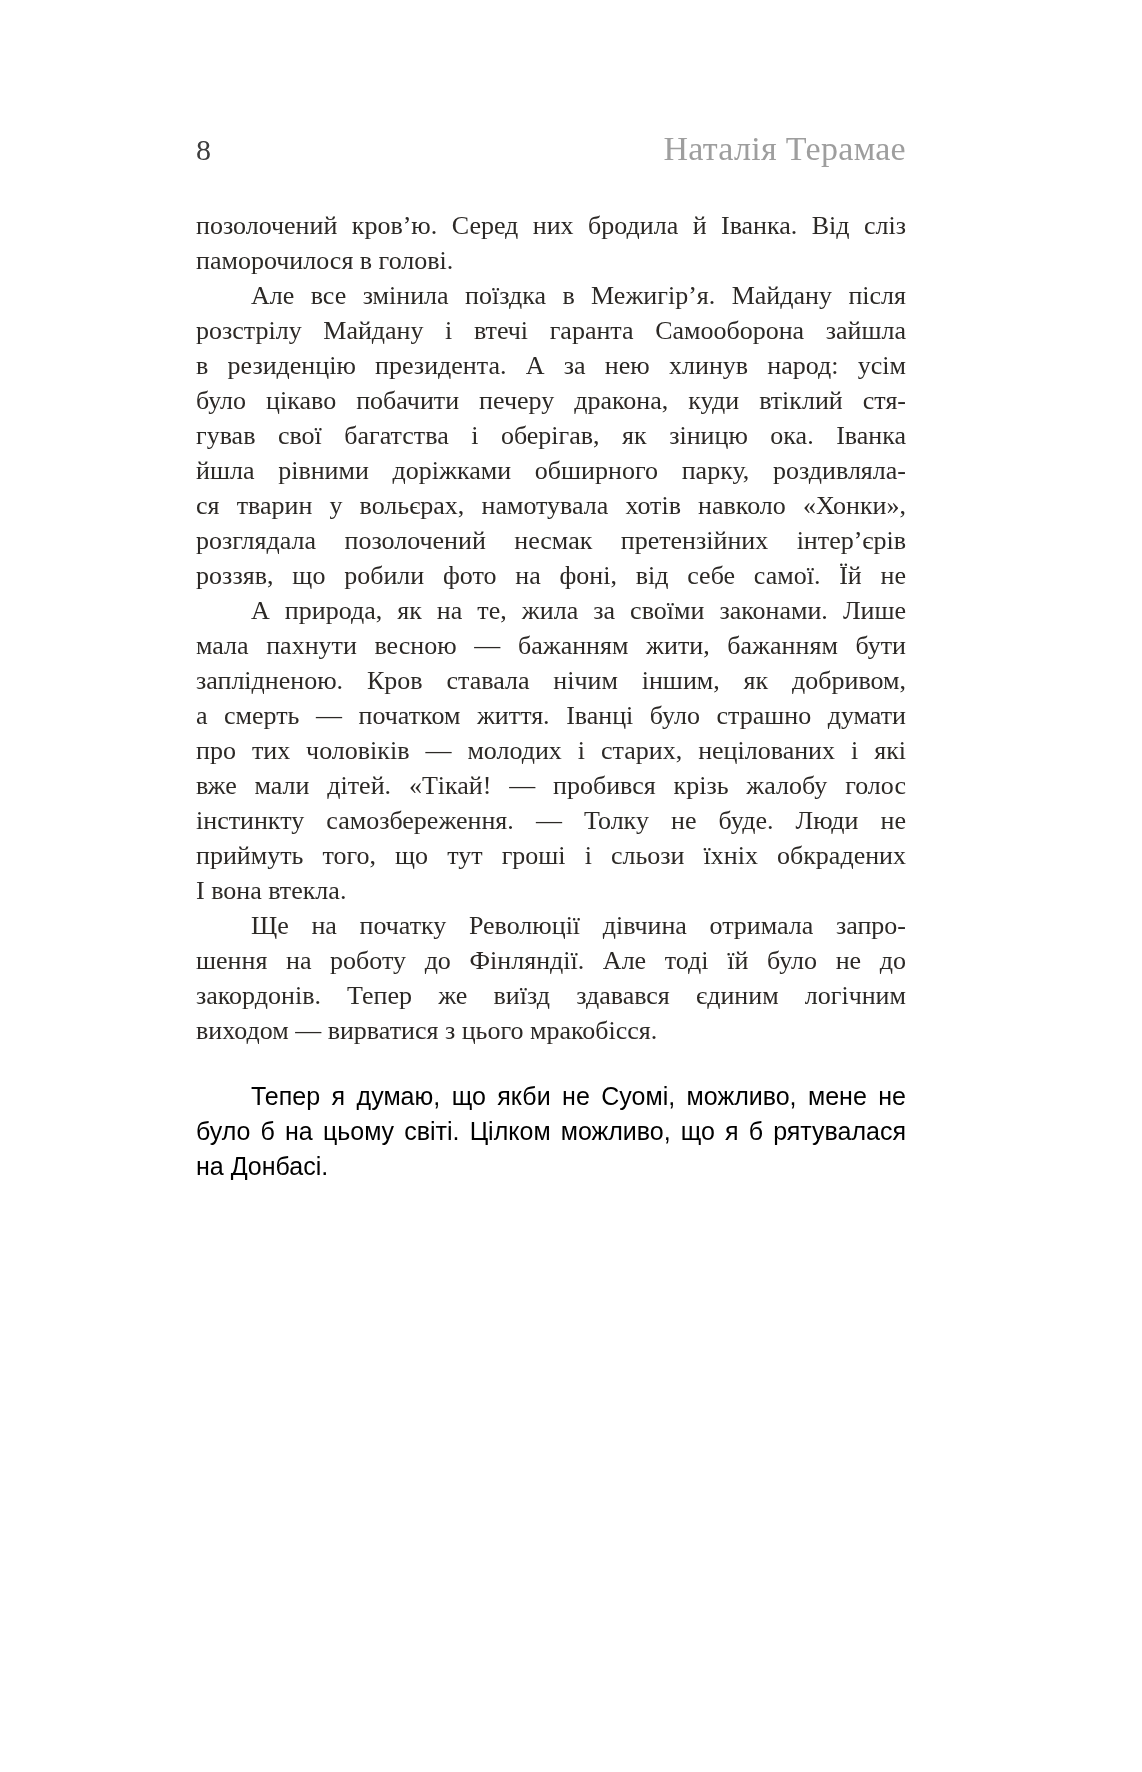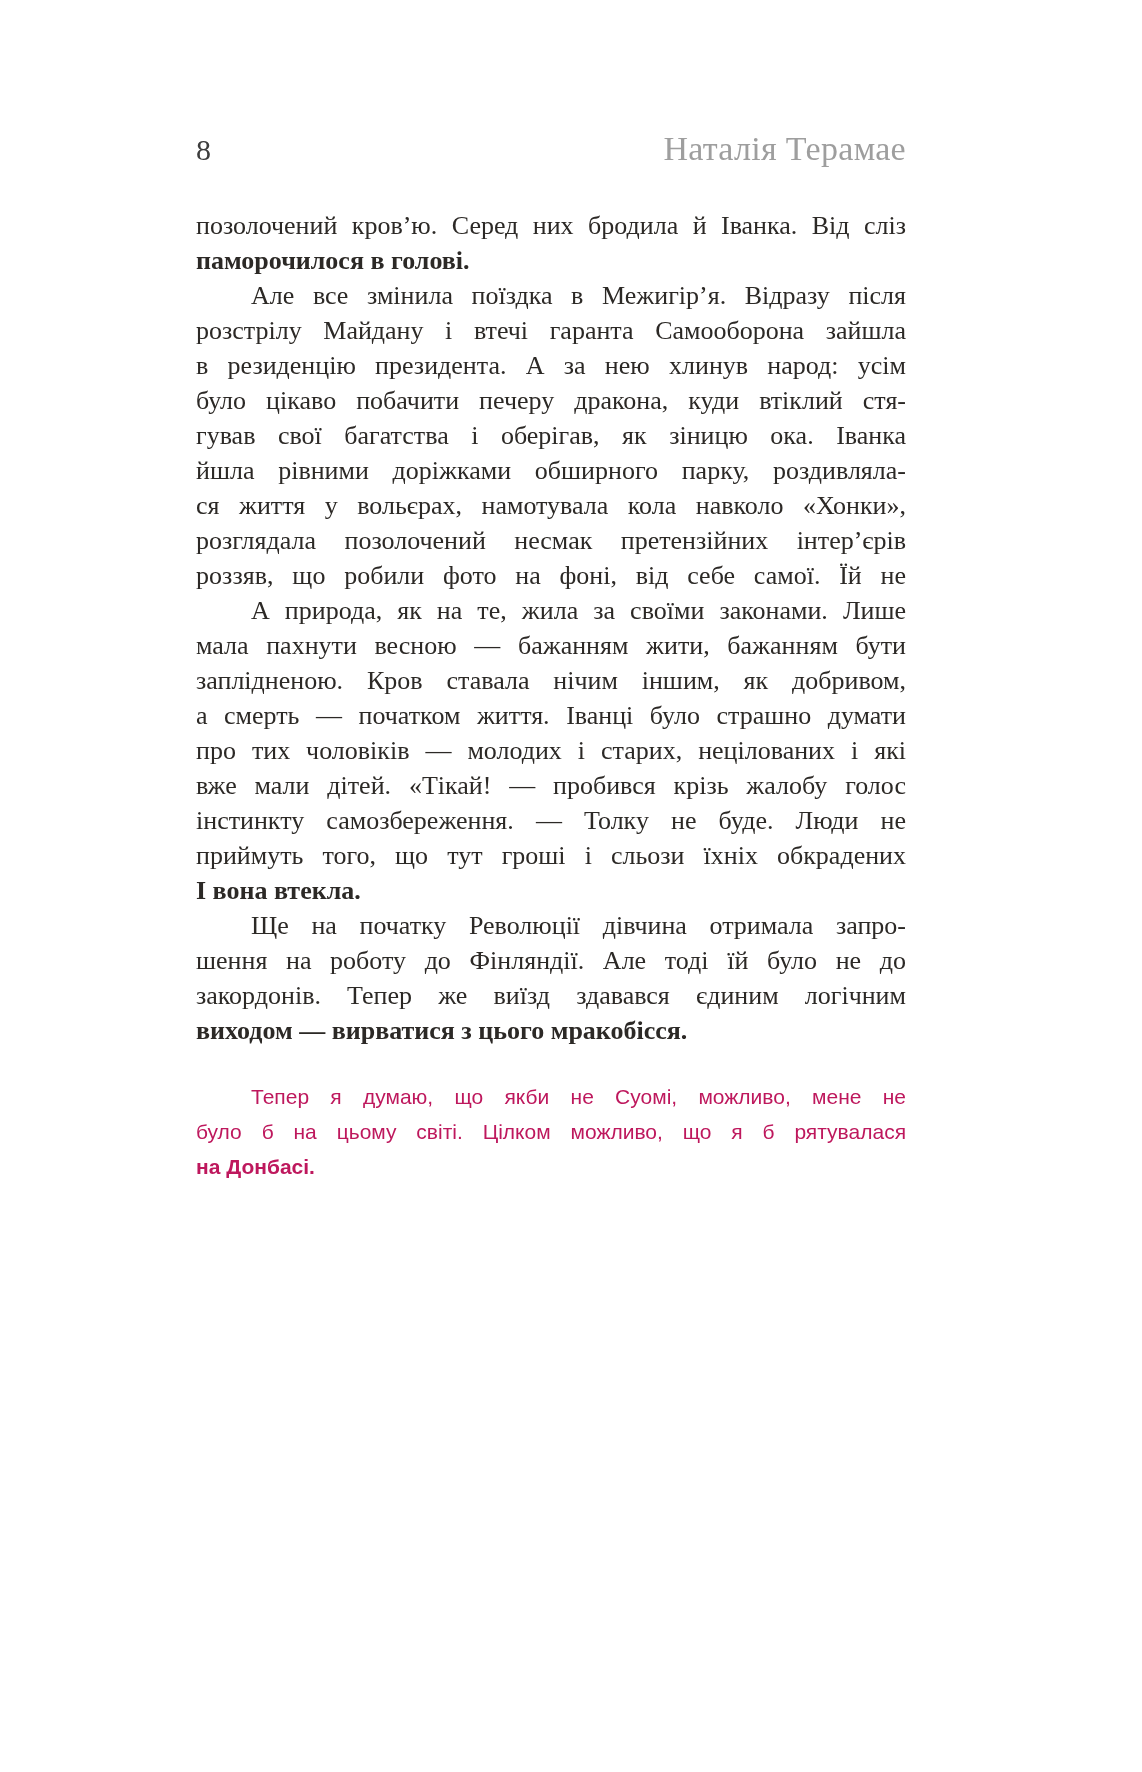--- a/index.html
+++ b/index.html
@@ -64,7 +64,6 @@
   .line.indent { text-indent: 55px; }
   .line.last {
     text-align-last: left;
-    font-weight: bold;
     -moz-text-align-last: left;
   }
 </style>

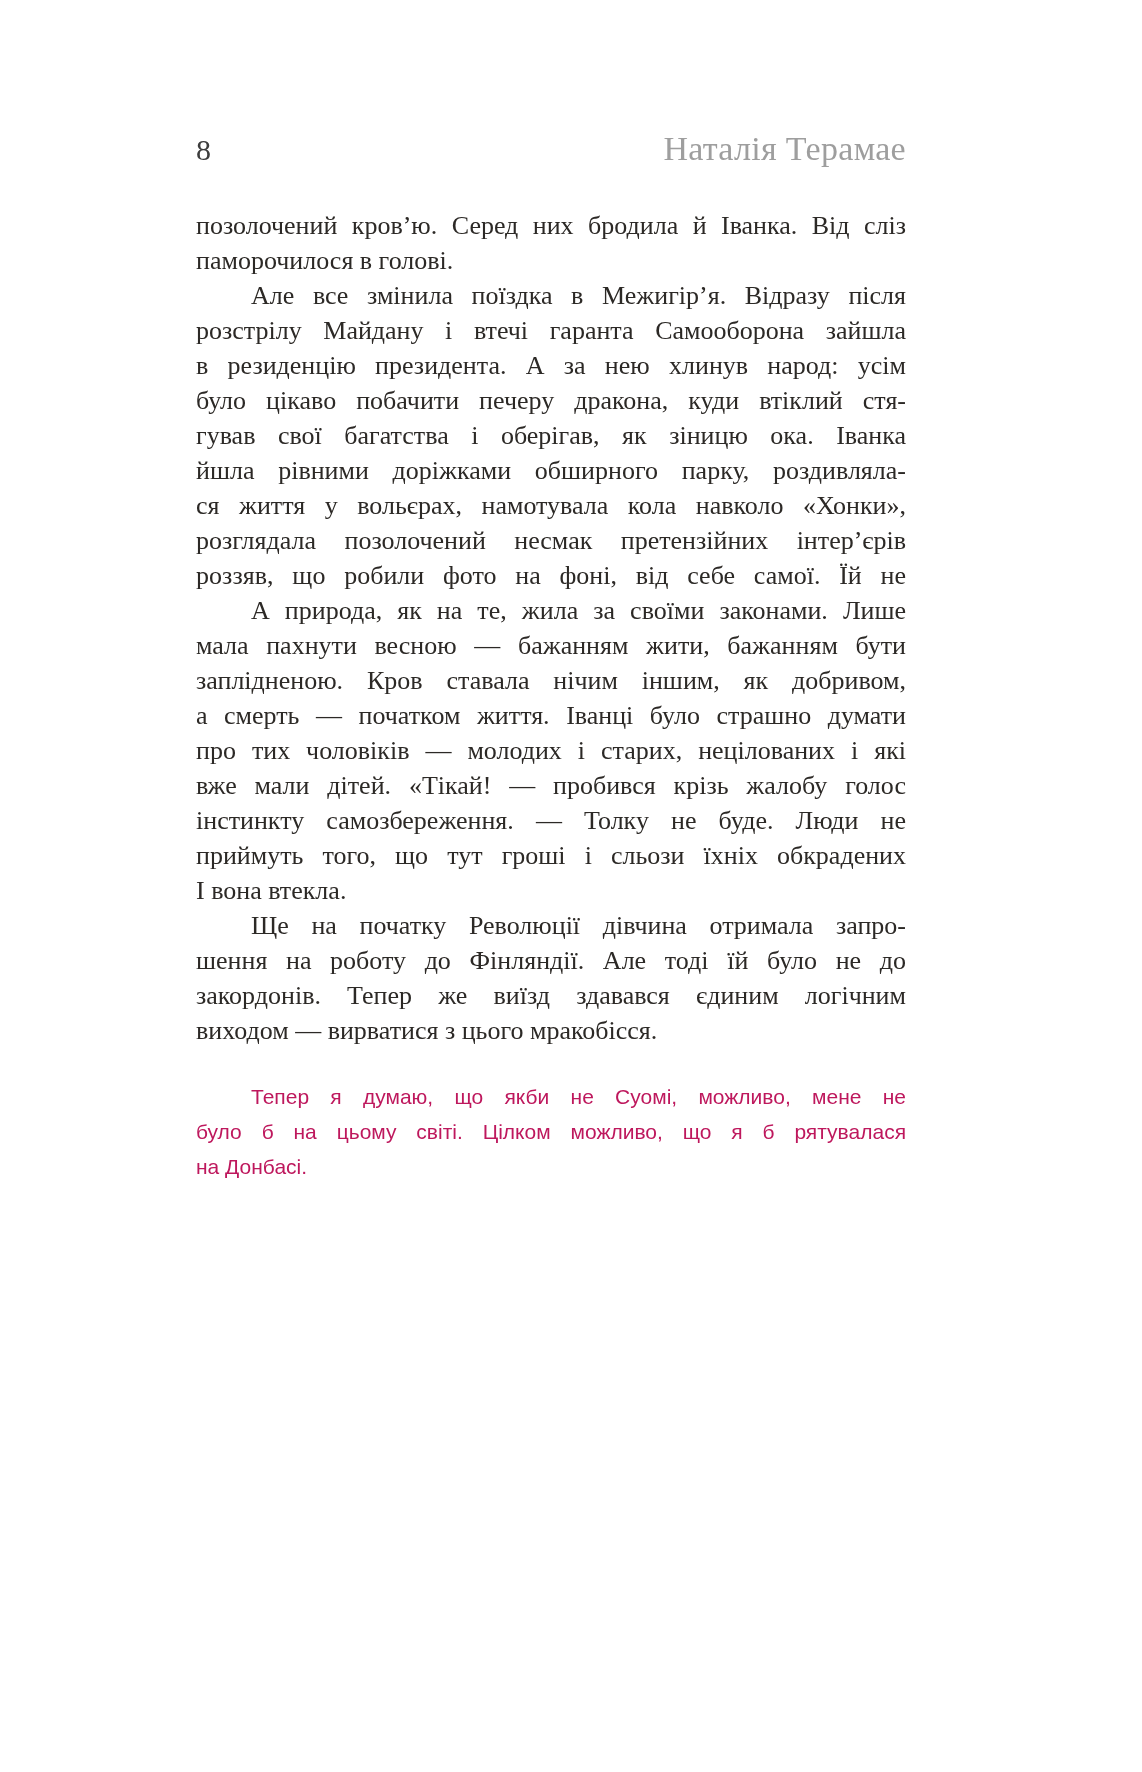--- a/index.html
+++ b/index.html
@@ -82,7 +82,7 @@
         <div class="line last">паморочилося в голові.</div>
       </div>
       <div class="paragraph serif">
-        <div class="line indent">Але все змінила поїздка в Межигір’я. Відразу після</div>
+        <div class="line indent">Але все змінила поїздка в Межигір’я. Майдану після</div>
         <div class="line">розстрілу Майдану і втечі гаранта Самооборона зайшла</div>
         <div class="line">в резиденцію президента. А за нею хлинув народ: усім</div>
         <div class="line">було цікаво побачити печеру дракона, куди втіклий стя-</div>

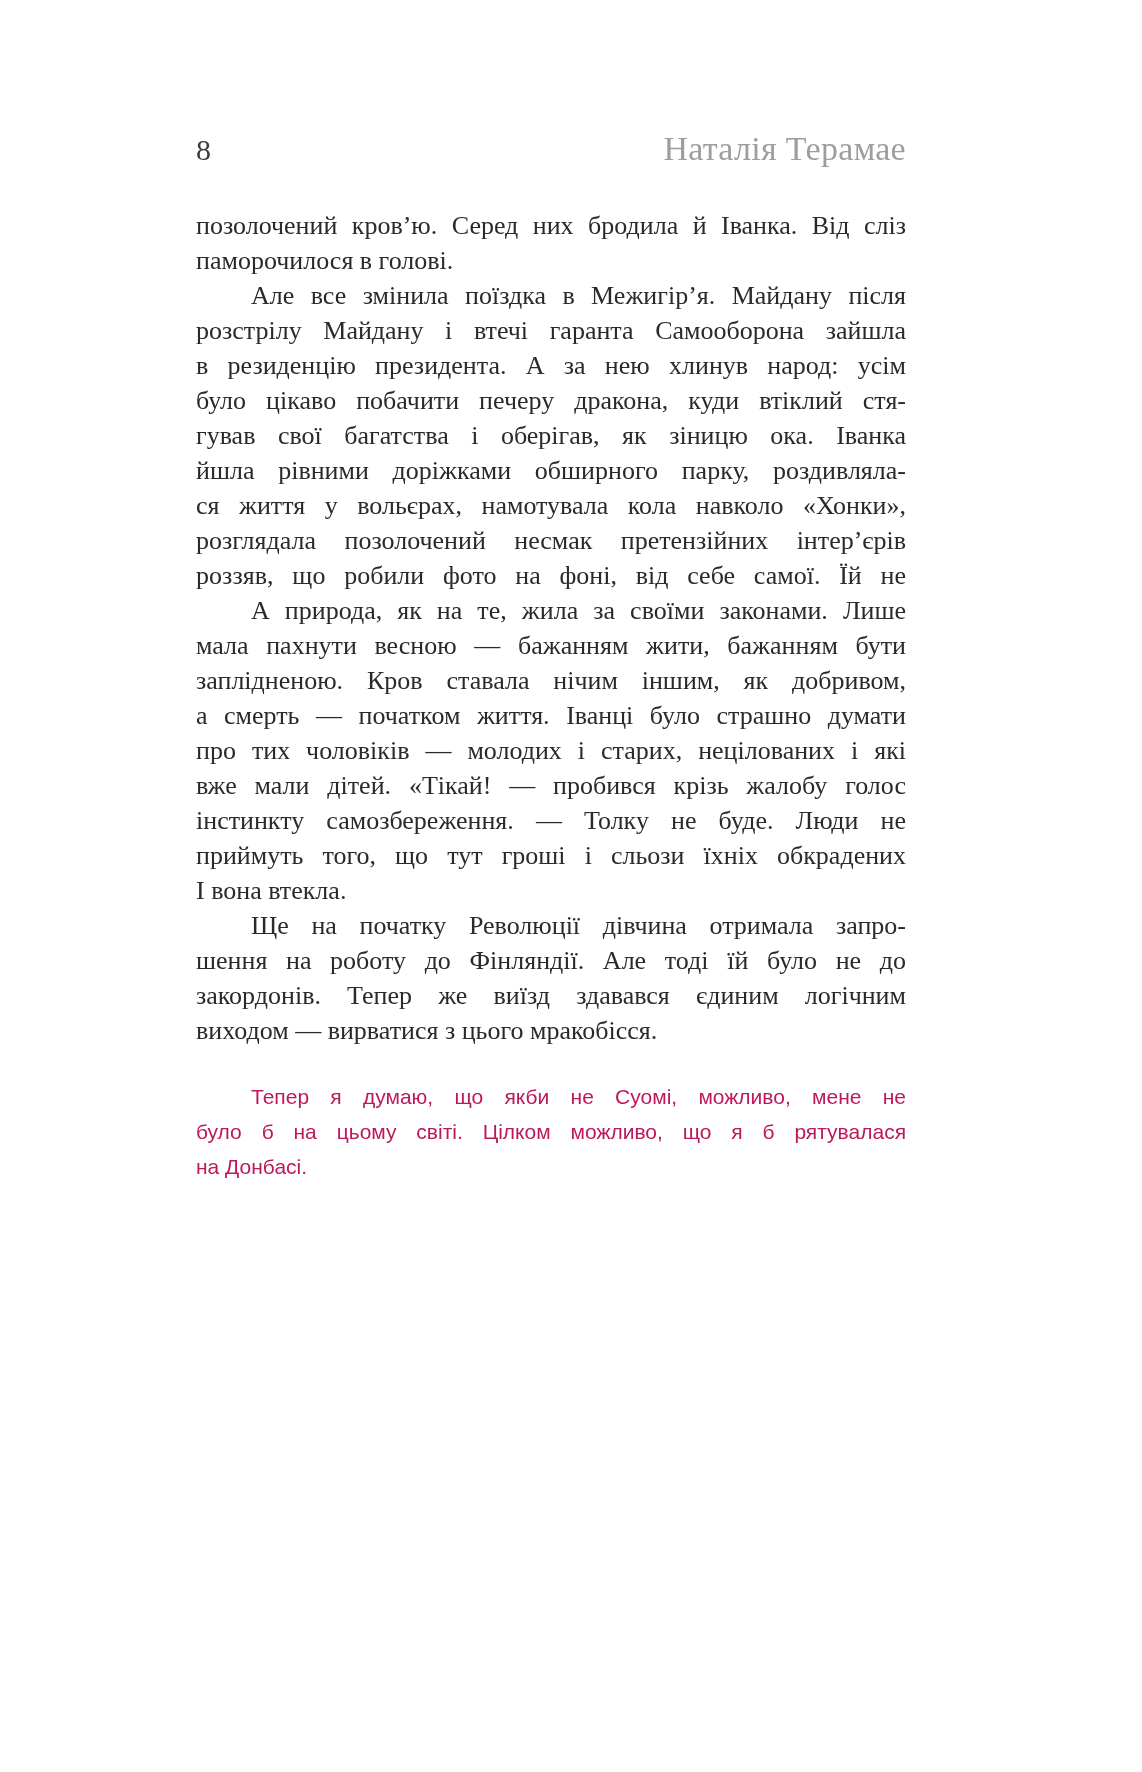--- a/index.html
+++ b/index.html
@@ -88,7 +88,7 @@
         <div class="line">було цікаво побачити печеру дракона, куди втіклий стя-</div>
         <div class="line">гував свої багатства і оберігав, як зіницю ока. Іванка</div>
         <div class="line">йшла рівними доріжками обширного парку, роздивляла-</div>
-        <div class="line">ся життя у вольєрах, намотувала кола навколо «Хонки»,</div>
+        <div class="line">ся тварин у вольєрах, намотувала хотів навколо «Хонки»,</div>
         <div class="line">розглядала позолочений несмак претензійних інтер’єрів</div>
         <div class="line">роззяв, що робили фото на фоні, від себе самої. Їй не</div>
       </div>

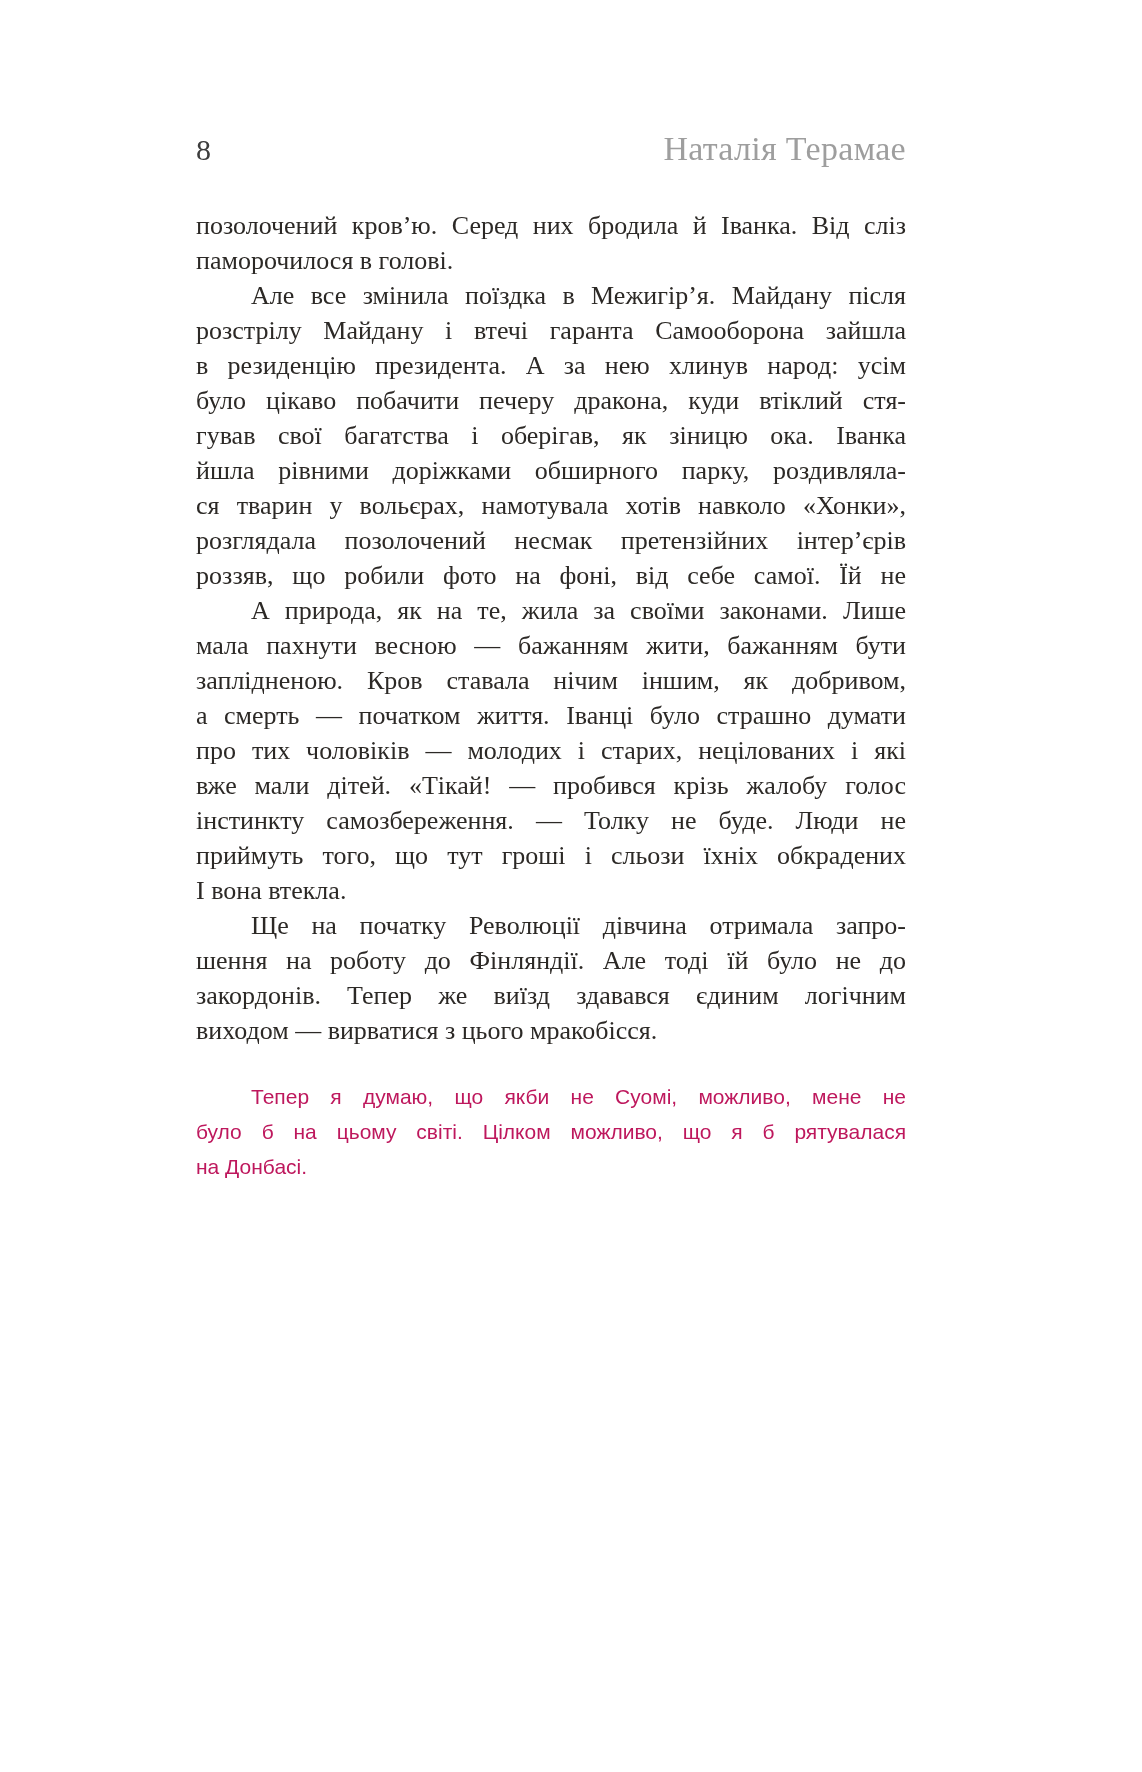--- a/index.html
+++ b/index.html
@@ -49,9 +49,9 @@
   }
   .paragraph.sans {
     font-family: "Liberation Sans", "DejaVu Sans", sans-serif;
-    font-size: 21px;
+    font-size: 25px;
     line-height: 35px;
-    color: #be185d;
+    color: #000000;
   }
   .line {
     text-align: justify;

